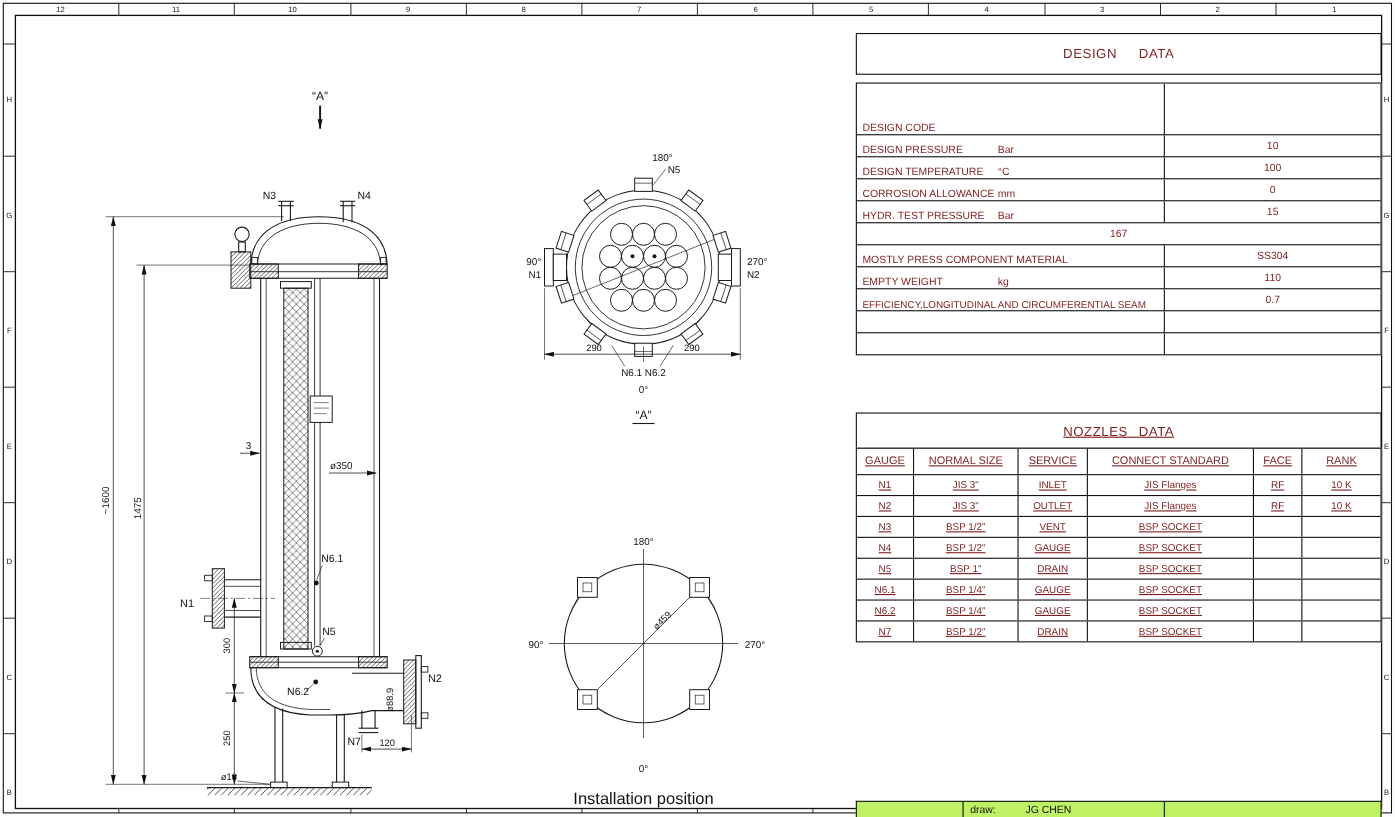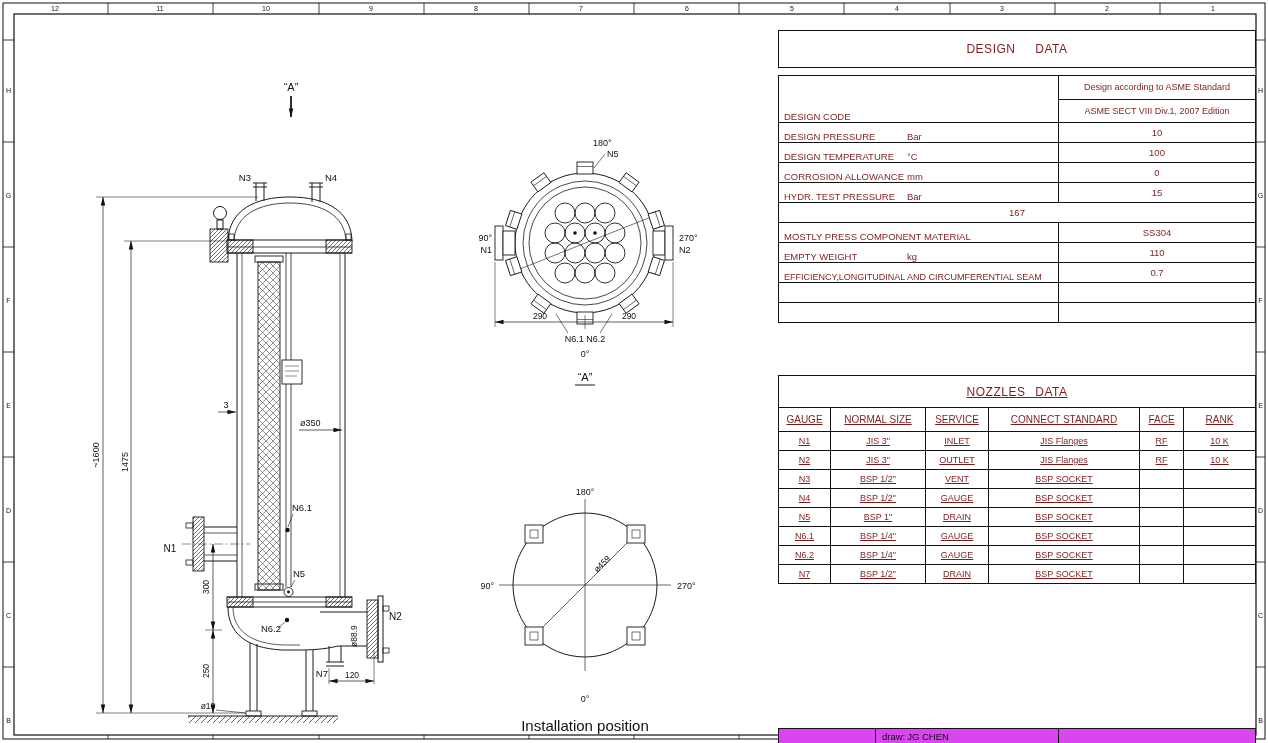--- a/index.html
+++ b/index.html
@@ -383,10 +383,6 @@
       <div class="dd-left">
             <span class="dd-lbl">DESIGN CODE</span>
           </div>
-      <div class="dd-val stack">
-        <div class="stack-line">Design according to ASME Standard</div>
-        <div class="stack-line b">ASME SECT VIII Div.1, 2007 Edition</div>
-      </div>
     </div>
     <div class="dd-row">
       <div class="dd-left">

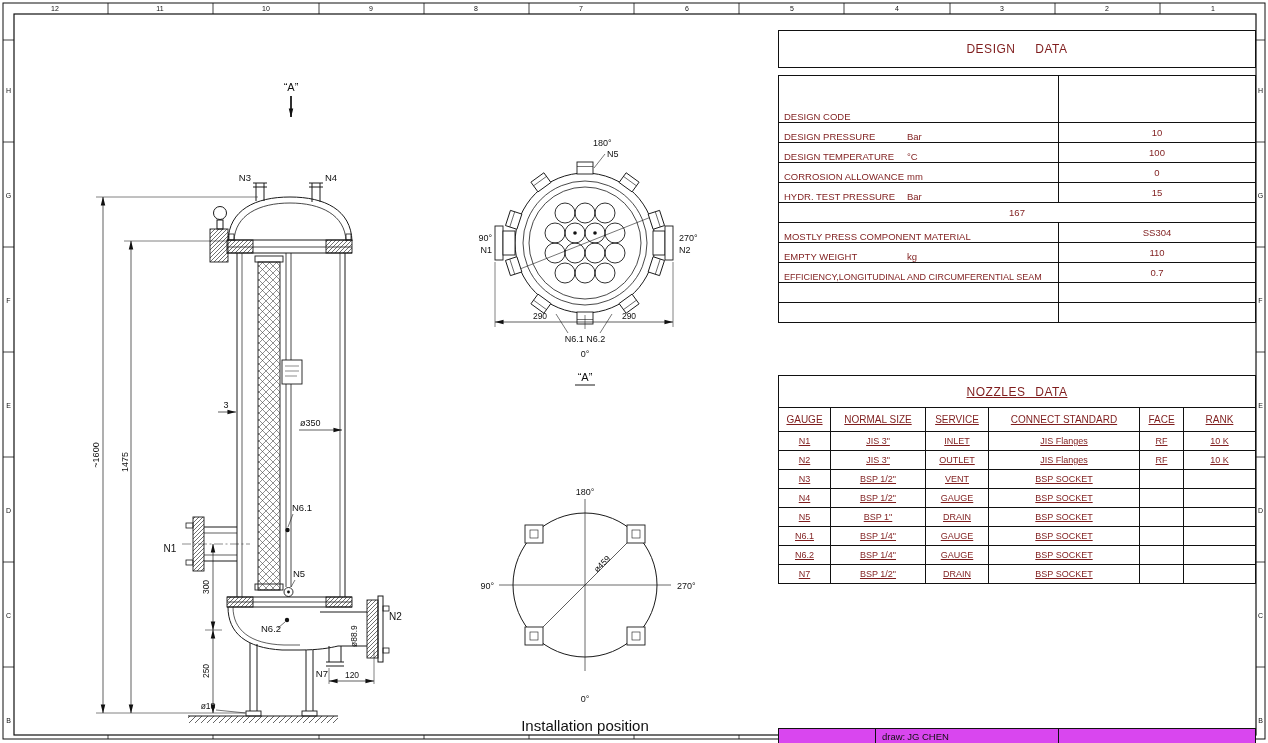--- a/index.html
+++ b/index.html
@@ -29,7 +29,7 @@
   .nz-cell:last-child{border-right:none}
   .nz-row.hdr .nz-cell{font-size:10px}
   .c0{width:52px}.c1{width:95px}.c2{width:63px}.c3{width:151px}.c4{width:44px}.c5{flex:1}
-  .tblock{position:absolute;left:778px;top:728px;width:478px;height:15px;border:1px solid #111;border-bottom:none;display:flex;font-size:9.5px;background:#d946ef}
+  .tblock{position:absolute;left:778px;top:728px;width:478px;height:15px;border:1px solid #111;border-bottom:none;display:flex;font-size:9.5px;background:#bef264}
   .tb-c{border-right:1px solid #111;display:flex;align-items:flex-start;padding:2px 6px 0 6px}
   .tb-c:last-child{border-right:none}
   .tb-gap{margin-left:2px}

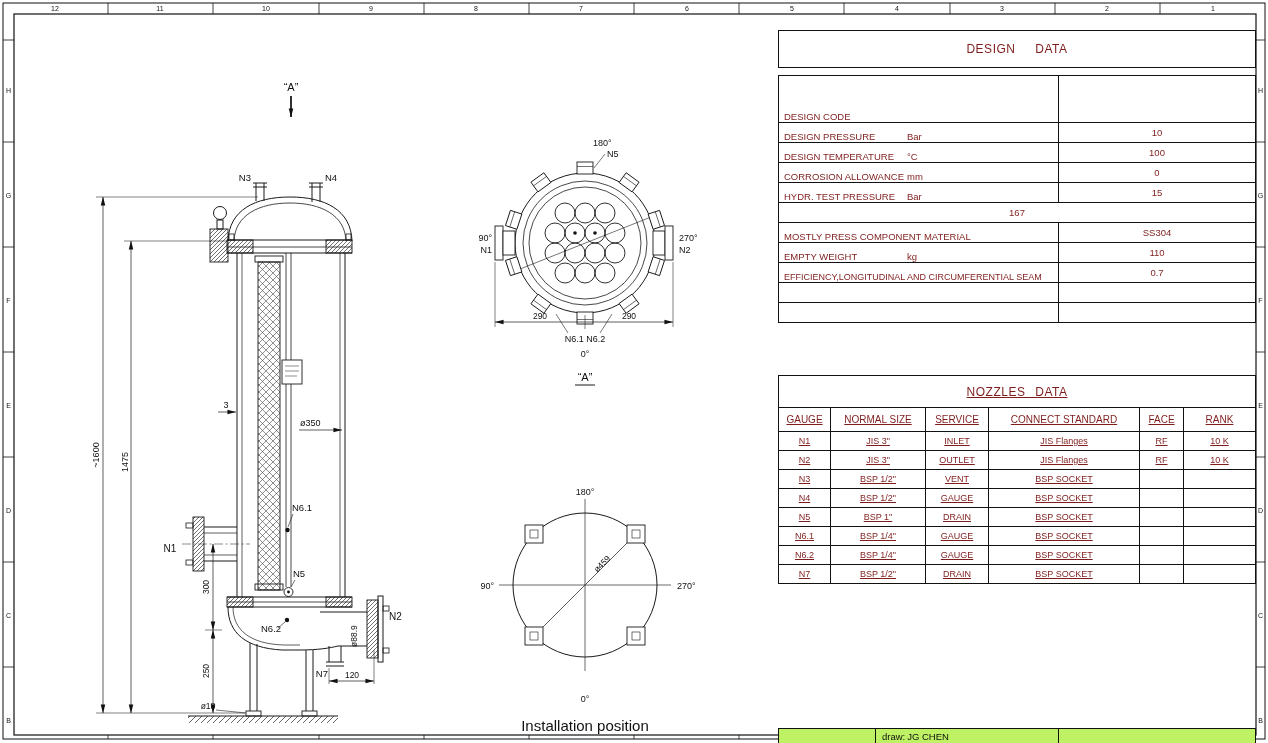--- a/index.html
+++ b/index.html
@@ -32,7 +32,7 @@
   .tblock{position:absolute;left:778px;top:728px;width:478px;height:15px;border:1px solid #111;border-bottom:none;display:flex;font-size:9.5px;background:#bef264}
   .tb-c{border-right:1px solid #111;display:flex;align-items:flex-start;padding:2px 6px 0 6px}
   .tb-c:last-child{border-right:none}
-  .tb-gap{margin-left:2px}
+  .tb-gap{margin-left:27px}
 </style>
 </head>
 <body>

